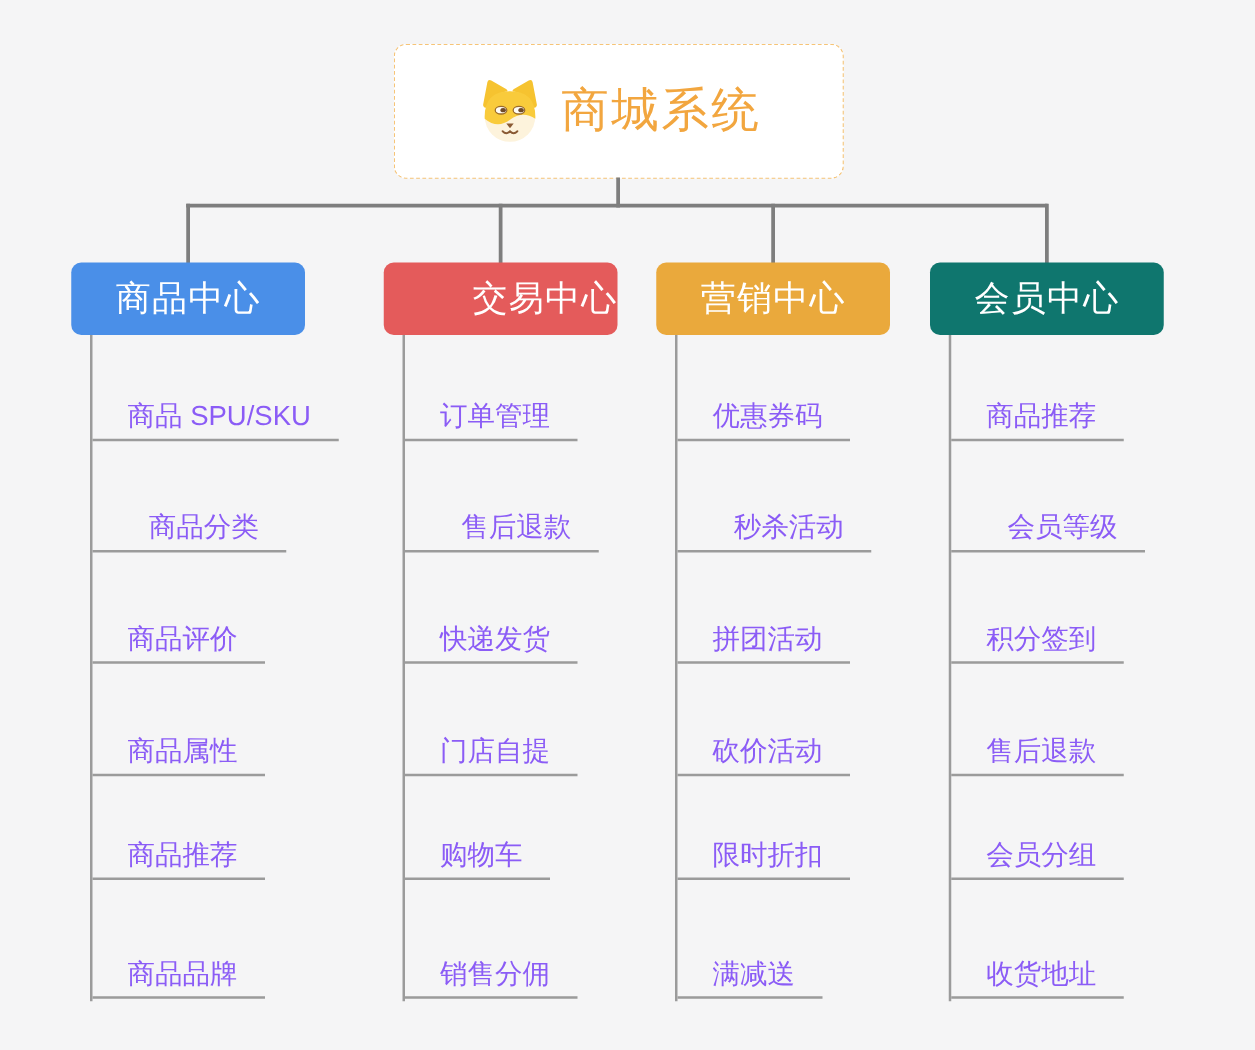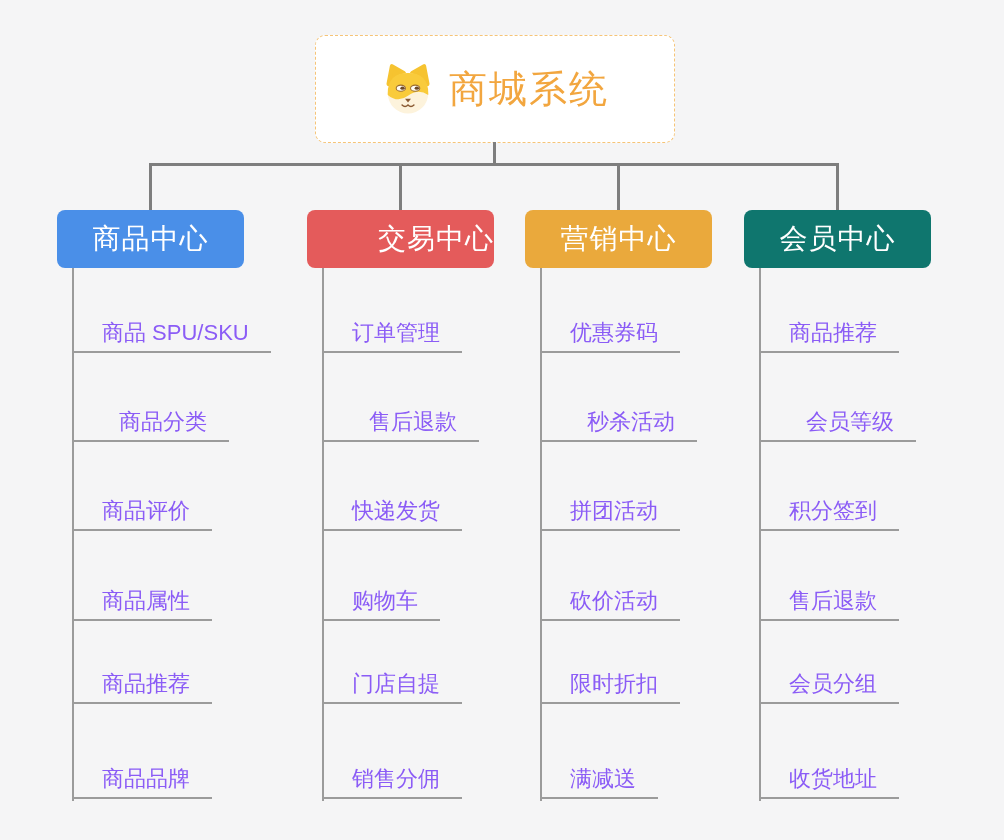--- a/index.html
+++ b/index.html
@@ -117,8 +117,8 @@
     <div class="item">订单管理</div>
     <div class="item">售后退款</div>
     <div class="item">快递发货</div>
+    <div class="item">门店自提</div>
     <div class="item">购物车</div>
-    <div class="item">门店自提</div>
     <div class="item">销售分佣</div>
   </div>
   <div class="col c2">

